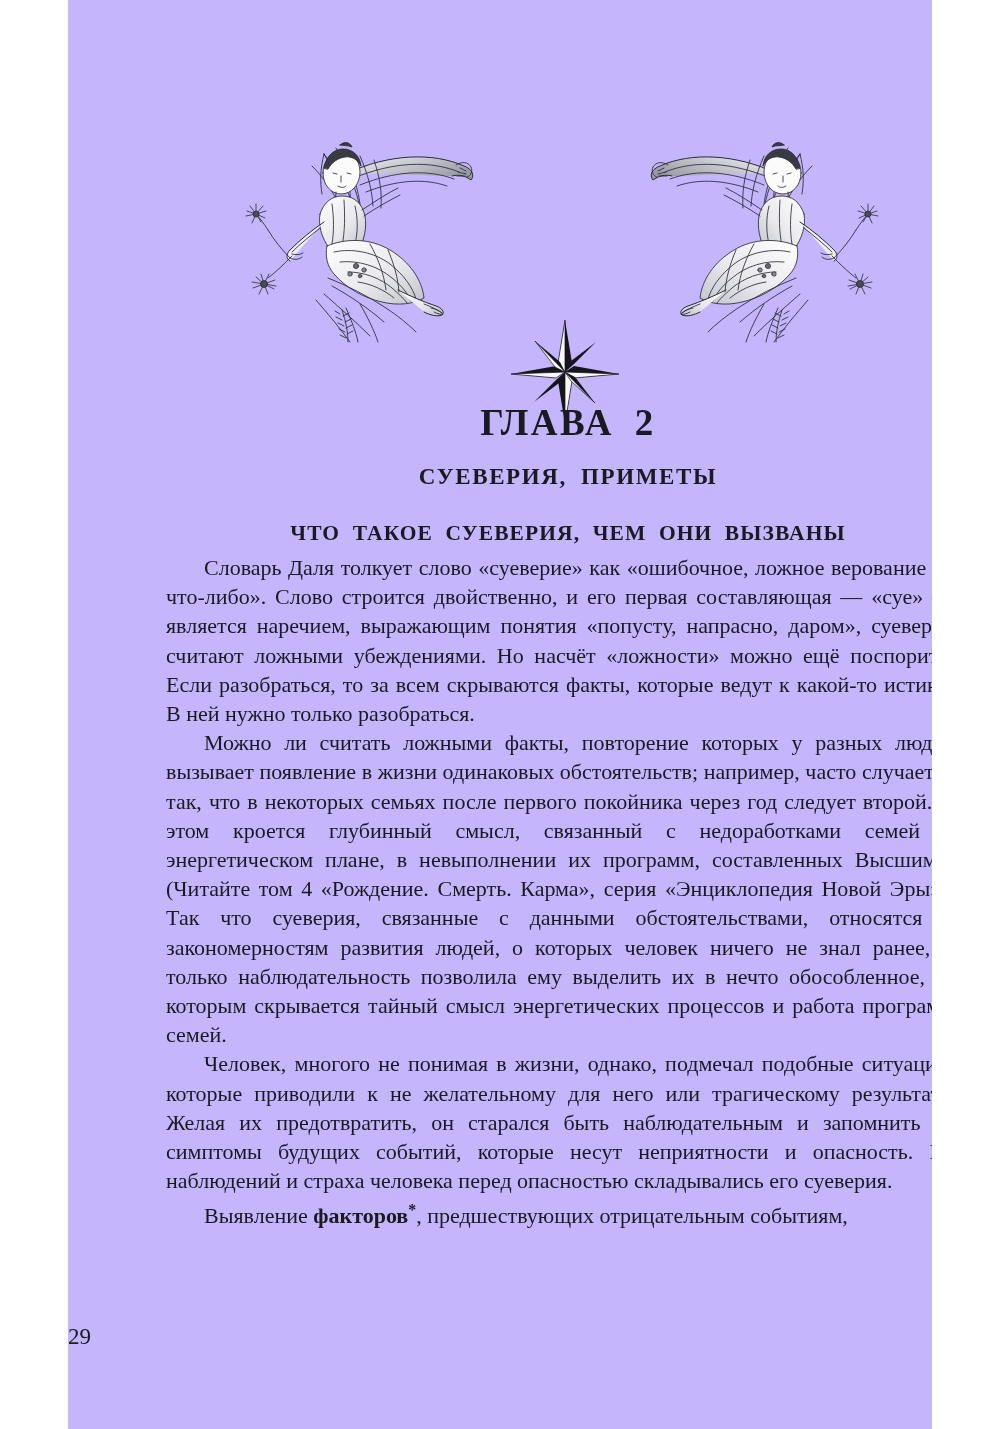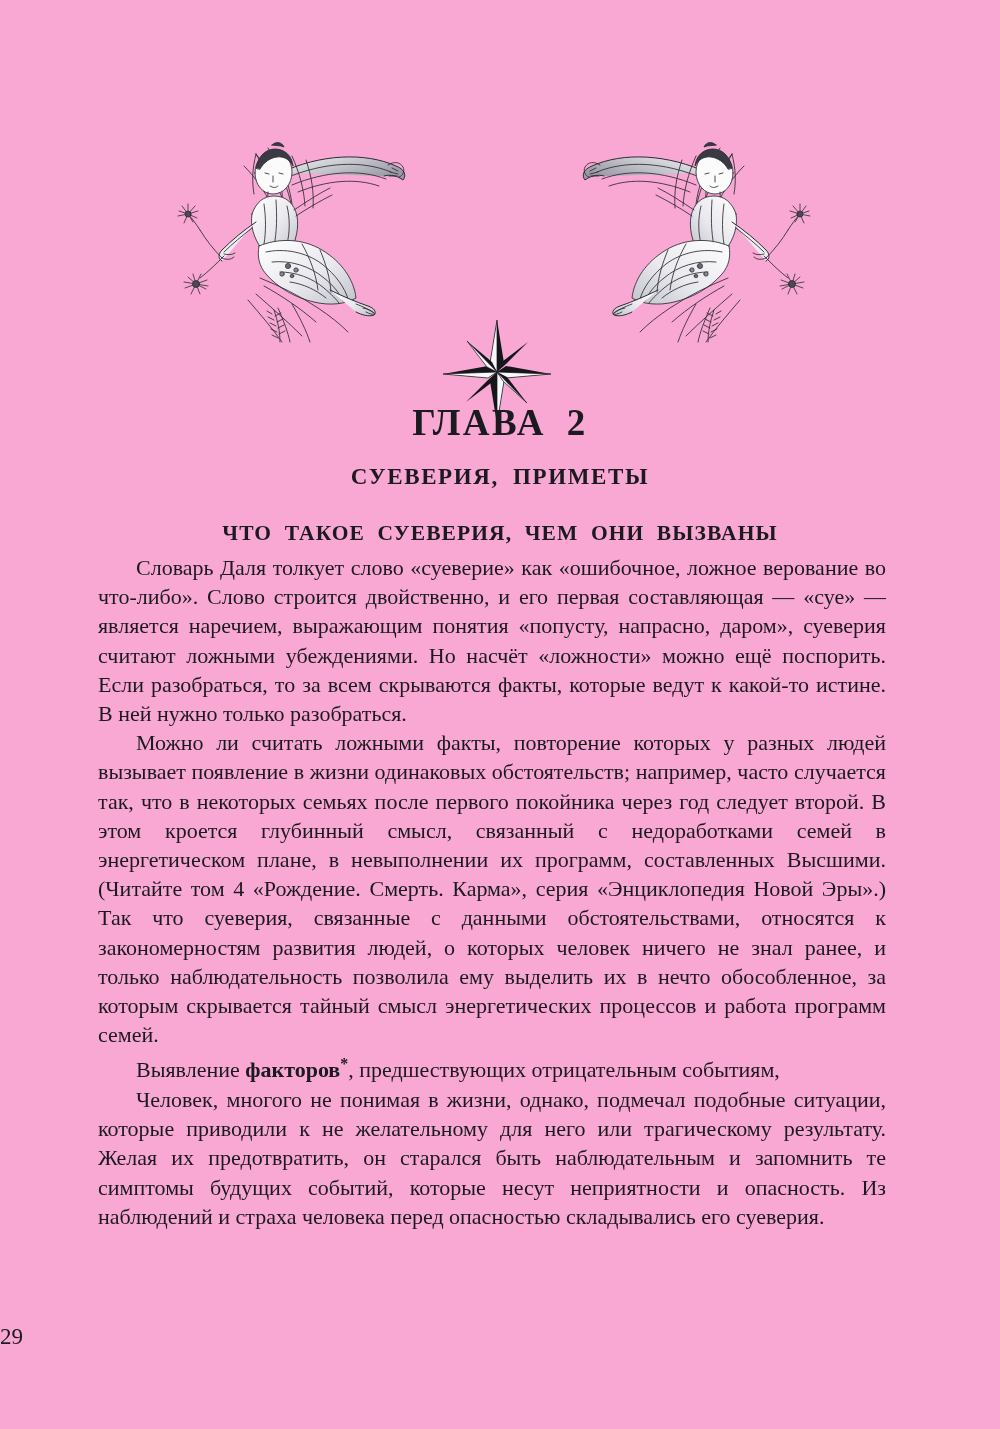--- a/index.html
+++ b/index.html
@@ -10,10 +10,10 @@
   }
   .page {
     position: relative;
-    width: 1000px;
+    width: 864px;
     height: 1429px;
     margin: 0 auto;
-    background: #f9a8d4;
+    background: #c4b5fd;
     overflow: hidden;
     font-family: "Liberation Serif", "DejaVu Serif", serif;
     color: #1a1a20;

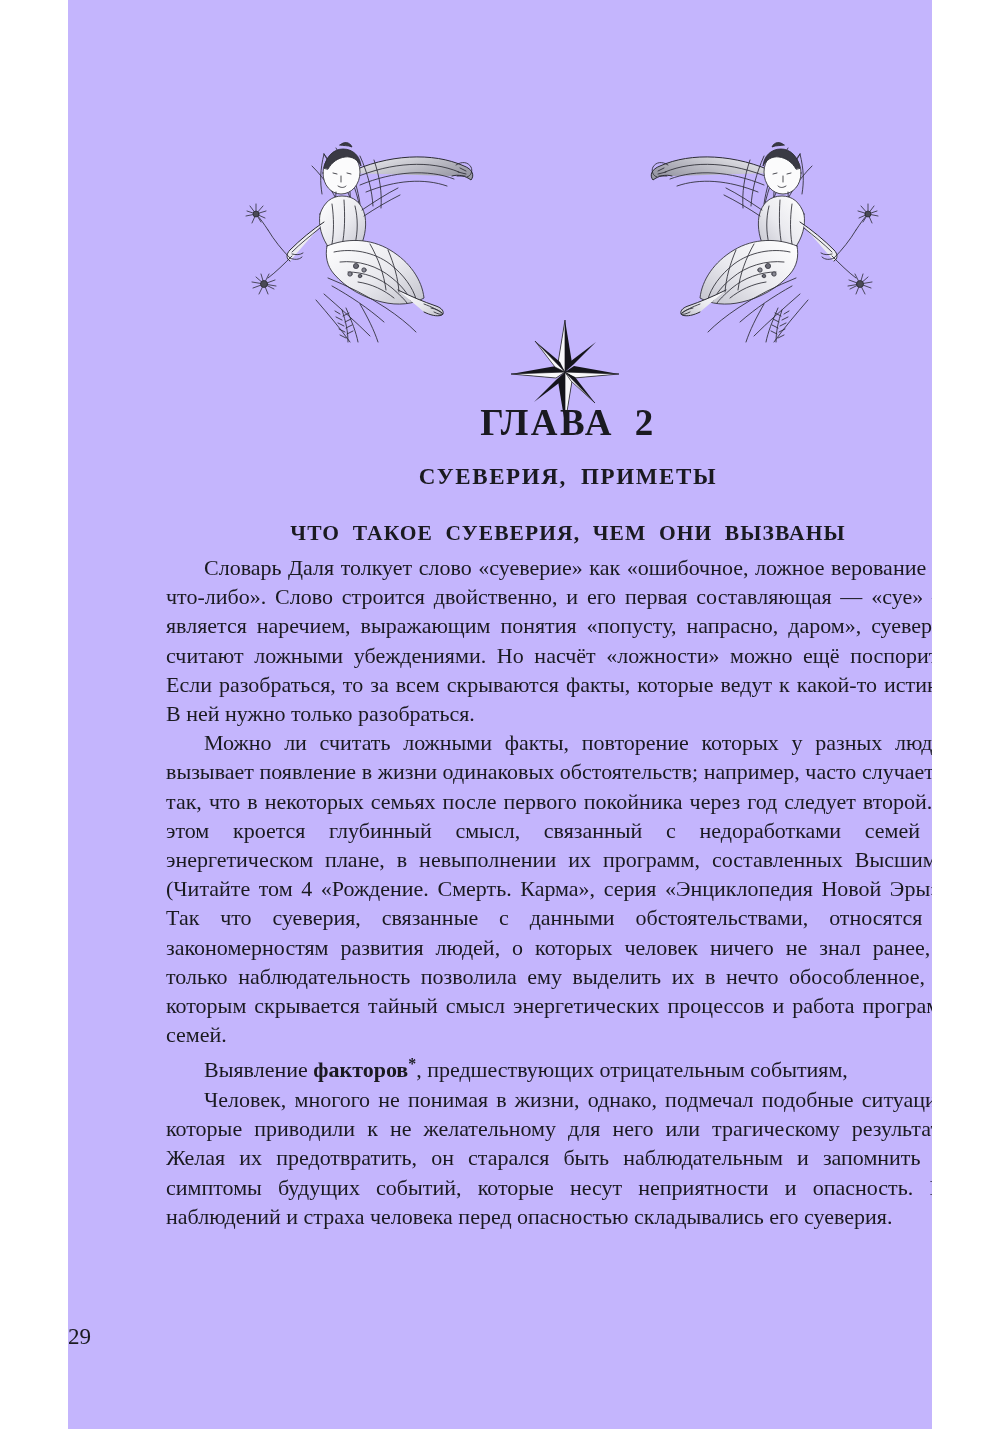--- a/index.html
+++ b/index.html
@@ -352,8 +352,8 @@
   <div class="body-column">
     <p>Словарь Даля толкует слово «суеверие» как «ошибочное, ложное верование во что-либо». Слово строится двойственно, и его первая составляющая — «суе» — является наречием, выражающим понятия «попусту, напрасно, даром», суеверия считают ложными убеждениями. Но насчёт «ложности» можно ещё поспорить. Если разобраться, то за всем скрываются факты, которые ведут к какой-то истине. В ней нужно только разобраться.</p>
     <p>Можно ли считать ложными факты, повторение которых у разных людей вызывает появление в жизни одинаковых обстоятельств; например, часто случается так, что в некоторых семьях после первого покойника через год следует второй. В этом кроется глубинный смысл, связанный с недоработками семей в энергетическом плане, в невыполнении их программ, составленных Высшими. (Читайте том 4 «Рождение. Смерть. Карма», серия «Энциклопедия Новой Эры».) Так что суеверия, связанные с данными обстоятельствами, относятся к закономерностям развития людей, о которых человек ничего не знал ранее, и только наблюдательность позволила ему выделить их в нечто обособленное, за которым скрывается тайный смысл энергетических процессов и работа программ семей.</p>
+    <p>Человек, многого не понимая в жизни, однако, подмечал подобные ситуации, которые приводили к не желательному для него или трагическому результату. Желая их предотвратить, он старался быть наблюдательным и запомнить те симптомы будущих событий, которые несут неприятности и опасность. Из наблюдений и страха человека перед опасностью складывались его суеверия.</p>
     <p><span>Выявление </span><span class="bold-term">факторов</span><span class="footnote-marker">*</span><span>, предшествующих отрицательным событиям,</span></p>
-    <p>Человек, многого не понимая в жизни, однако, подмечал подобные ситуации, которые приводили к не желательному для него или трагическому результату. Желая их предотвратить, он старался быть наблюдательным и запомнить те симптомы будущих событий, которые несут неприятности и опасность. Из наблюдений и страха человека перед опасностью складывались его суеверия.</p>
   </div>
 
   <div class="page-number">29</div>

